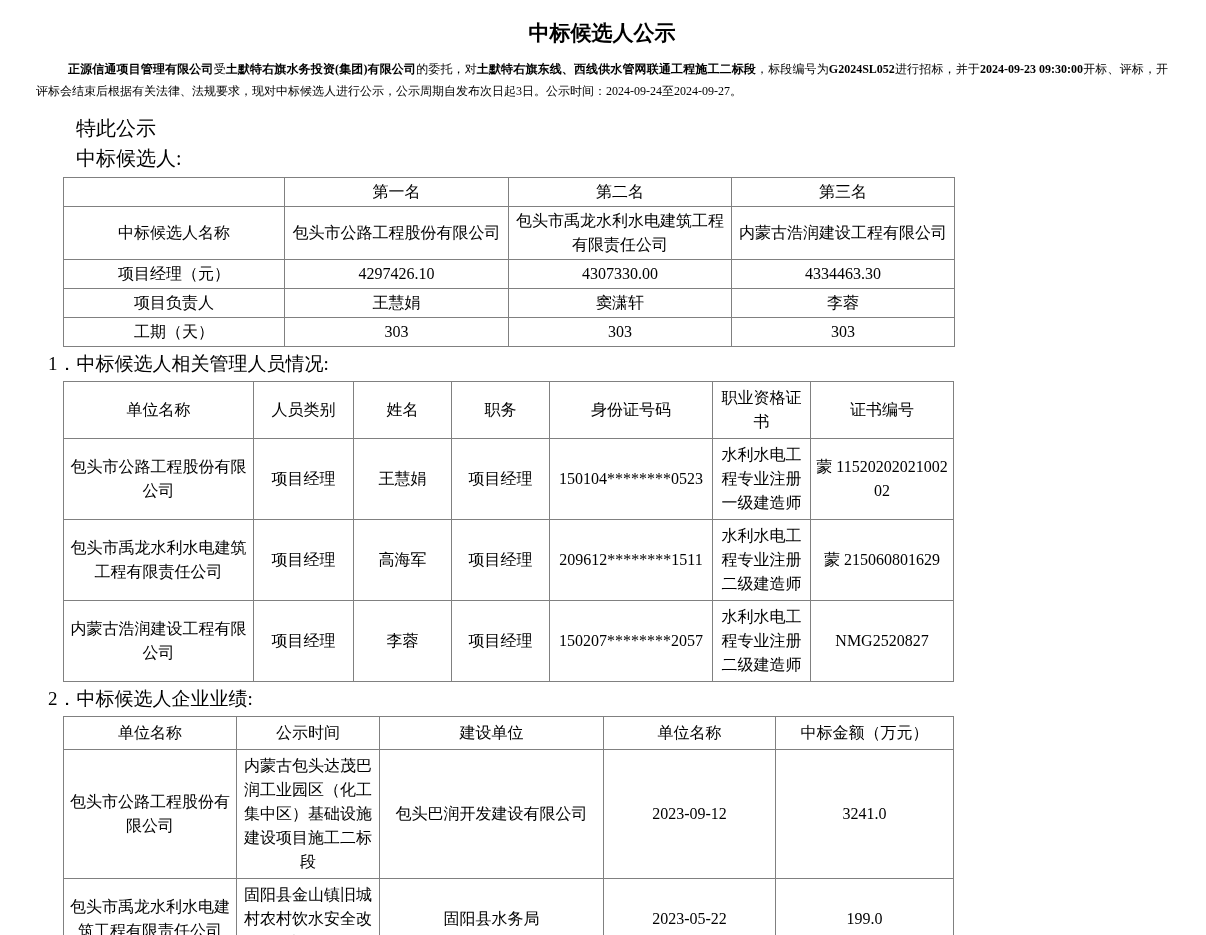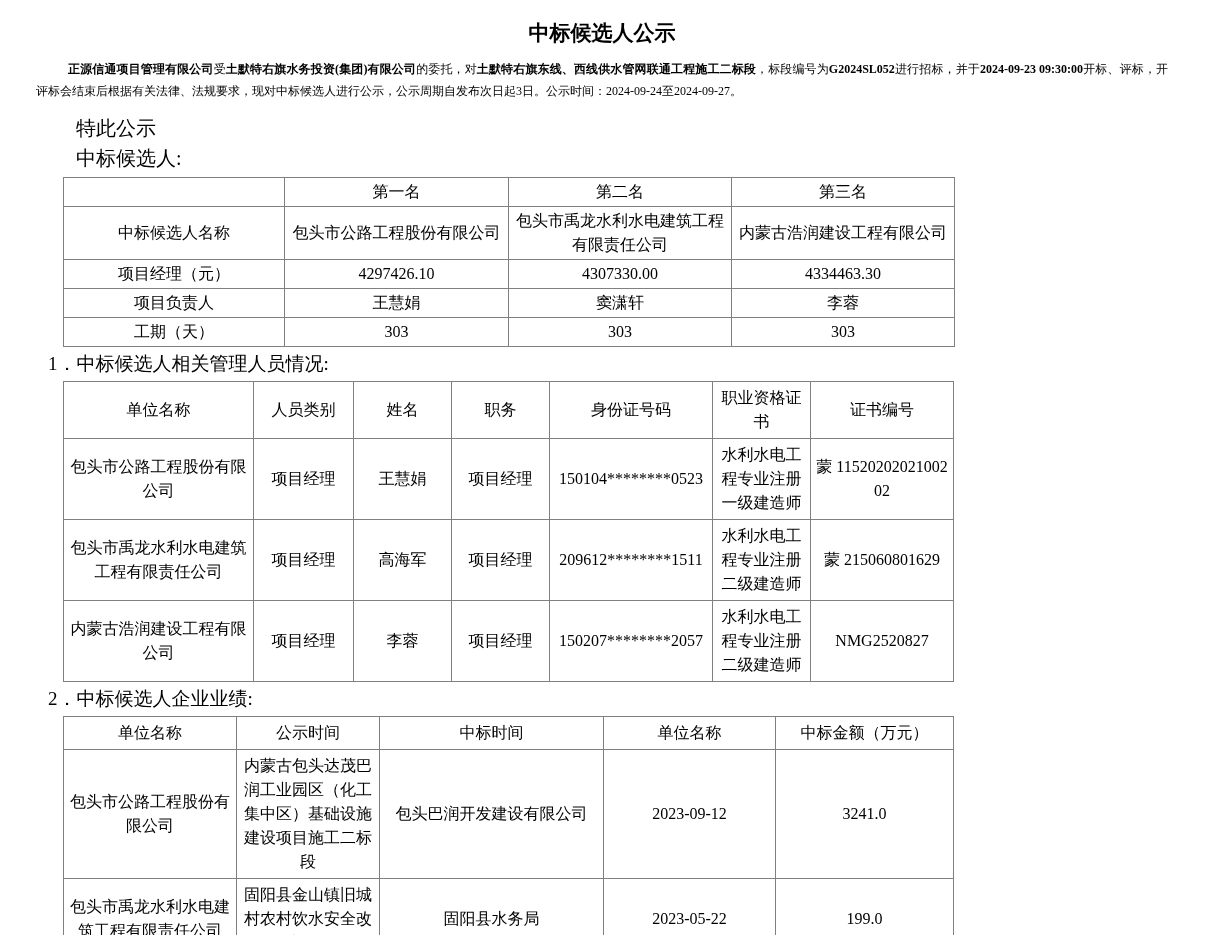--- a/index.html
+++ b/index.html
@@ -188,7 +188,7 @@
         <tr>
       <th>单位名称</th>
       <th>公示时间</th>
-      <th>中标时间</th>
+      <th>建设单位</th>
       <th>单位名称</th>
       <th>中标金额（万元）</th>
     </tr>

